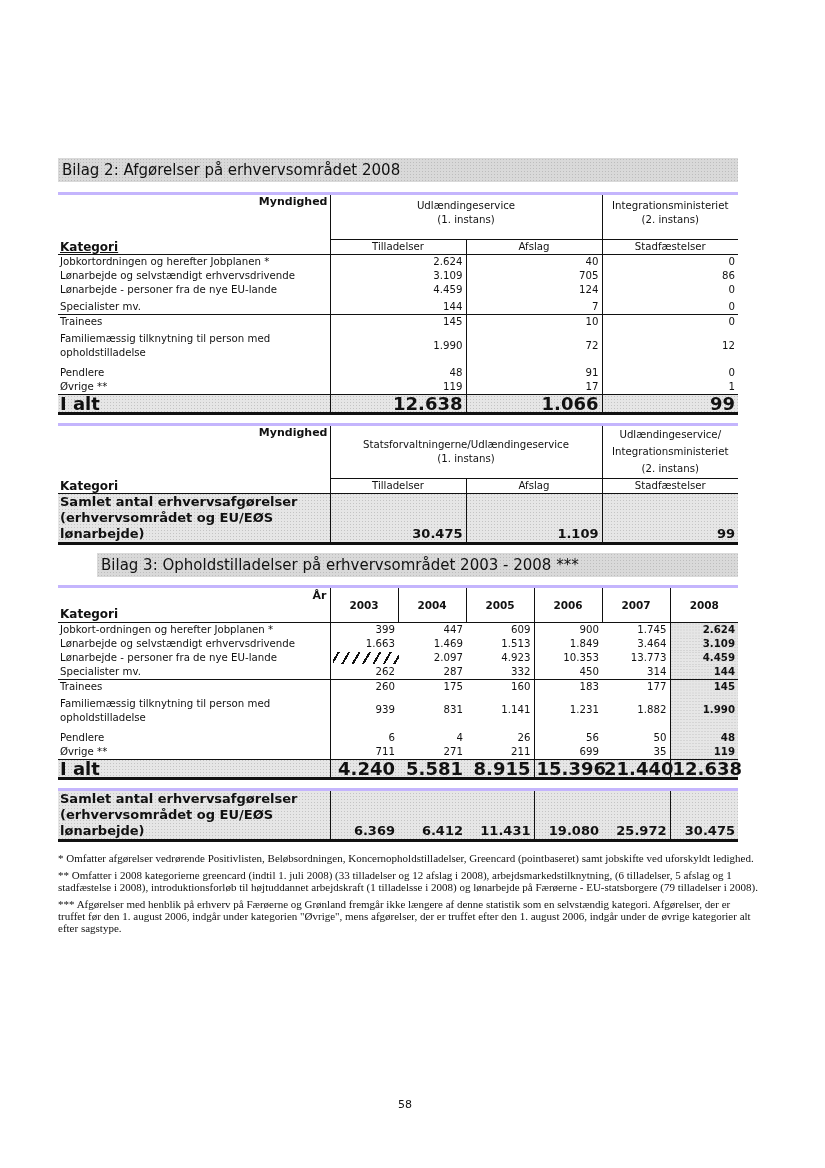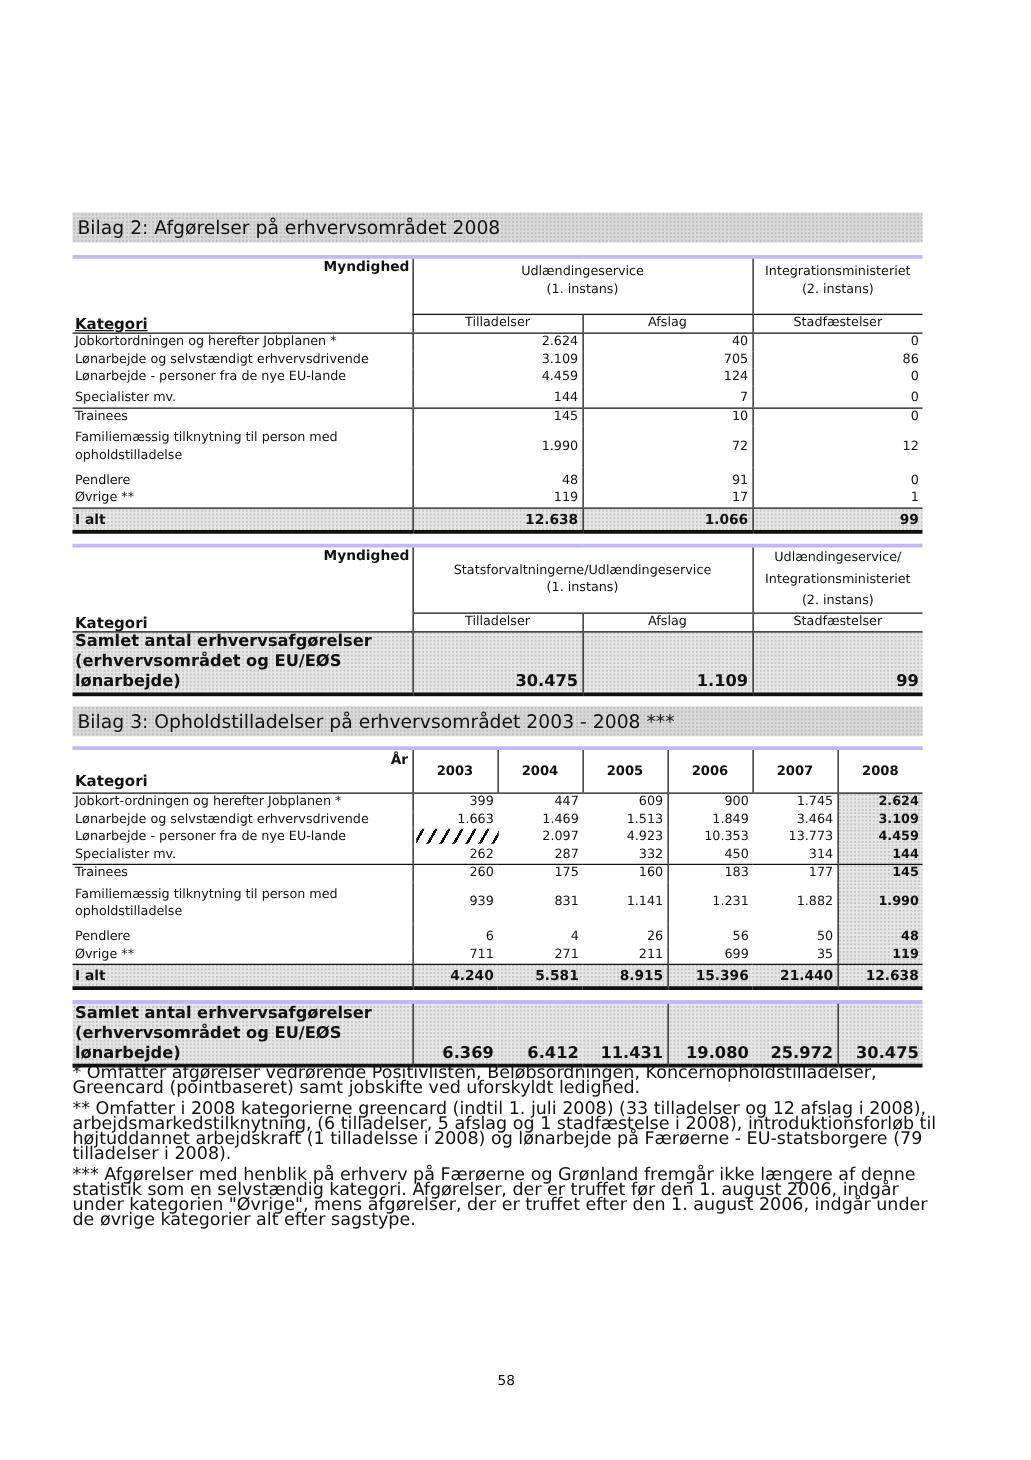--- a/index.html
+++ b/index.html
@@ -5,7 +5,7 @@
   html, body { margin: 0; padding: 0; background: #ffffff; }
   body { width: 825px; height: 1168px; position: relative; font-family: "DejaVu Sans", sans-serif; color: #111; overflow: hidden; }
   .page { position: absolute; left: 58px; top: 158px; width: 680px; }
-  .banner { background: #d9d9d9; background-image: radial-gradient(#bdbdbd 0.6px, transparent 0.7px); background-size: 3px 3px; font-size: 15px; padding: 2px 4px; height: 20px; line-height: 20px; margin-top: 12px; }
+  .banner { background: #d9d9d9; background-image: radial-gradient(#bdbdbd 0.6px, transparent 0.7px); background-size: 3px 3px; font-size: 15px; padding: 2px 4px; height: 20px; line-height: 20px; }
   table { border-collapse: collapse; width: 680px; table-layout: fixed; font-size: 10.2px; }
   td { padding: 0 2px; vertical-align: bottom; line-height: 14px; }
   .num { text-align: right; padding-right: 3px; }

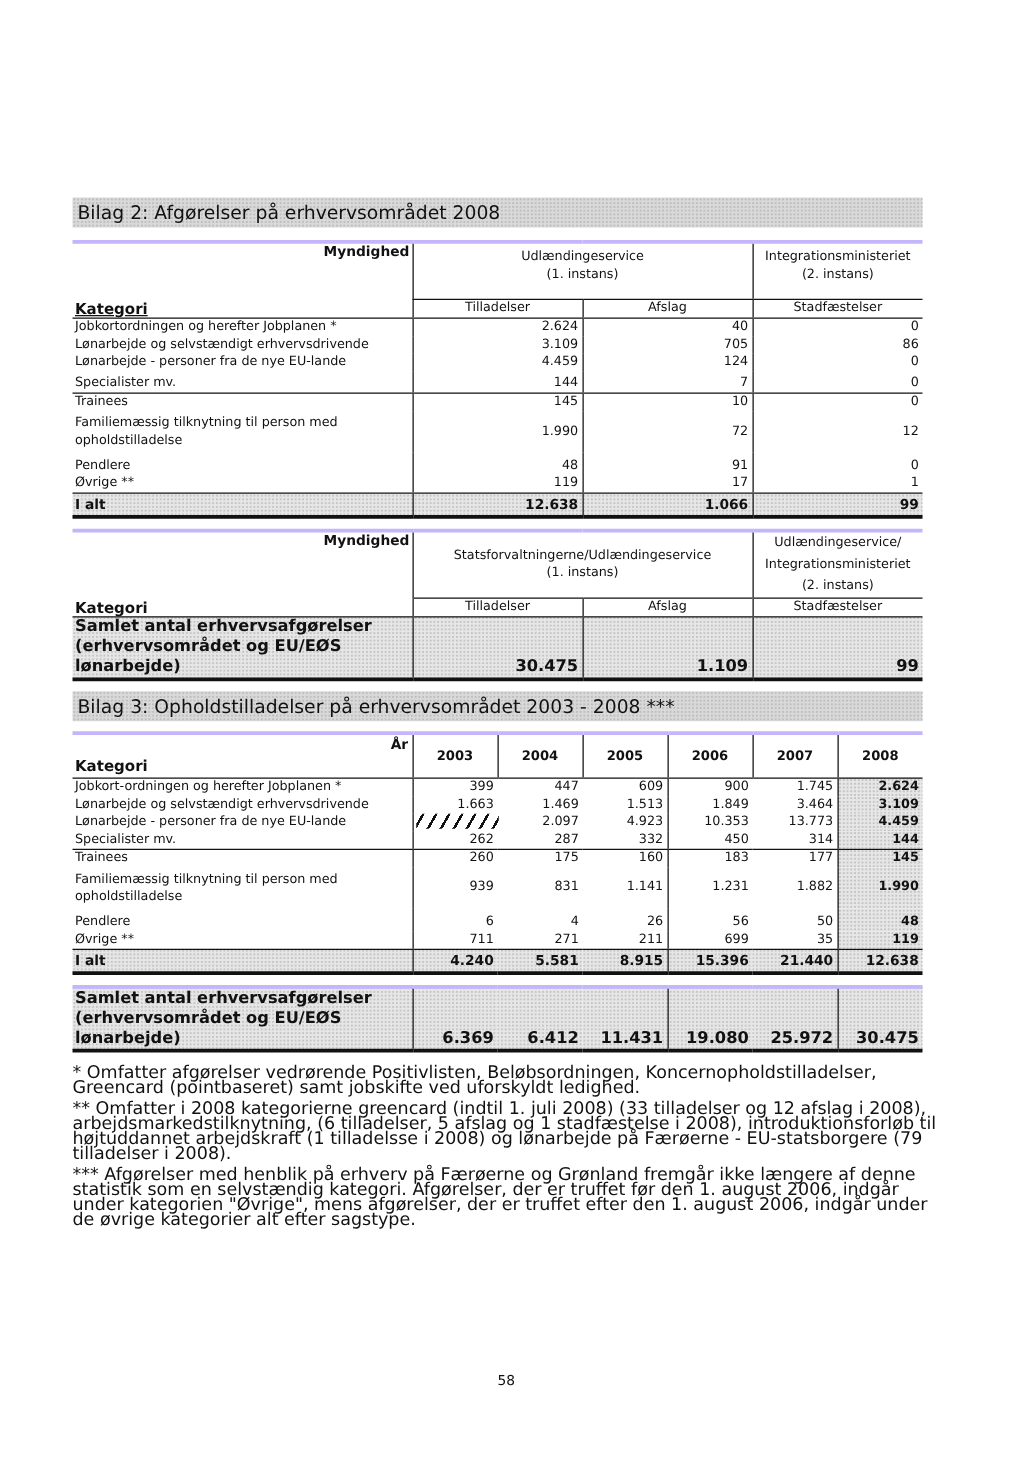--- a/index.html
+++ b/index.html
@@ -16,7 +16,7 @@
   .btt { border-top: 3px solid #c4b5fd; }
   .bbb { border-bottom: 3px solid #111; }
   .shade { background: #e6e6e6; background-image: radial-gradient(#c4c4c4 0.6px, transparent 0.7px); background-size: 3px 3px; }
-  .total td { font-weight: bold; font-size: 11px; line-height: 17px; }
+  .total td { font-weight: bold; font-size: 18px; line-height: 17px; }
   .kat-hdr { font-weight: bold; font-size: 12px; }
   .underline { text-decoration: underline; }
   .myn { text-align: right; font-weight: bold; font-size: 11px; vertical-align: top; }

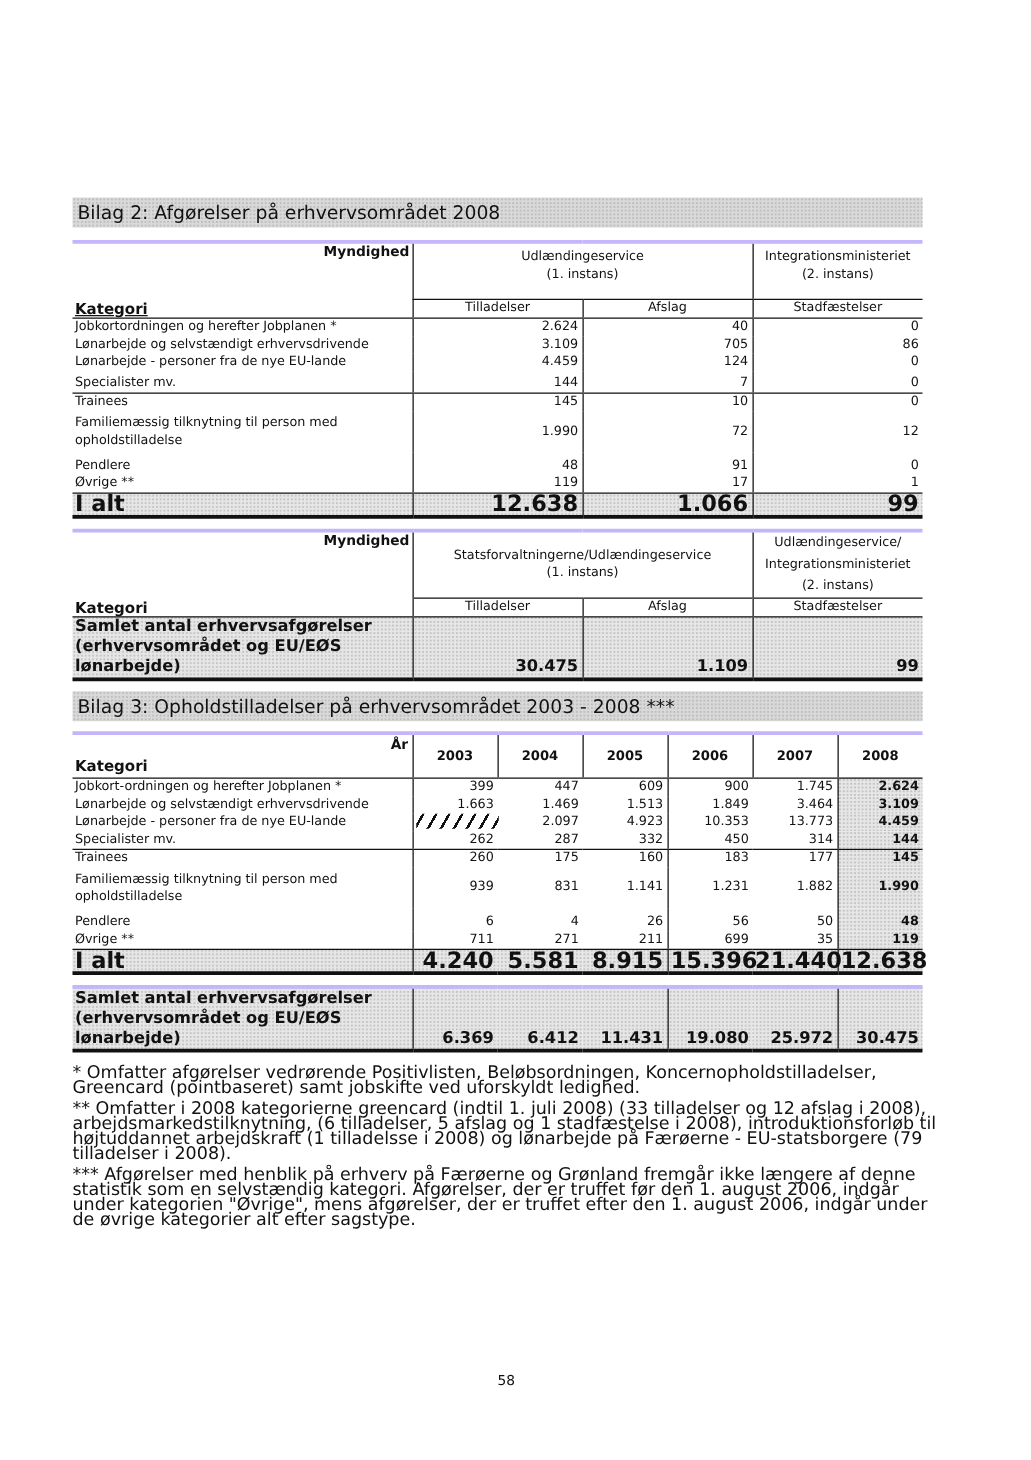--- a/index.html
+++ b/index.html
@@ -155,7 +155,7 @@
   </tbody>
     </table>
 
-  <div class="banner" style="margin-top:8px;">Bilag 3: Opholdstilladelser på erhvervsområdet 2003 - 2008 ***</div>
+  <div class="banner" style="margin-top:8px;margin-left:39px;">Bilag 3: Opholdstilladelser på erhvervsområdet 2003 - 2008 ***</div>
 
   <table style="margin-top:8px;">
     <colgroup>

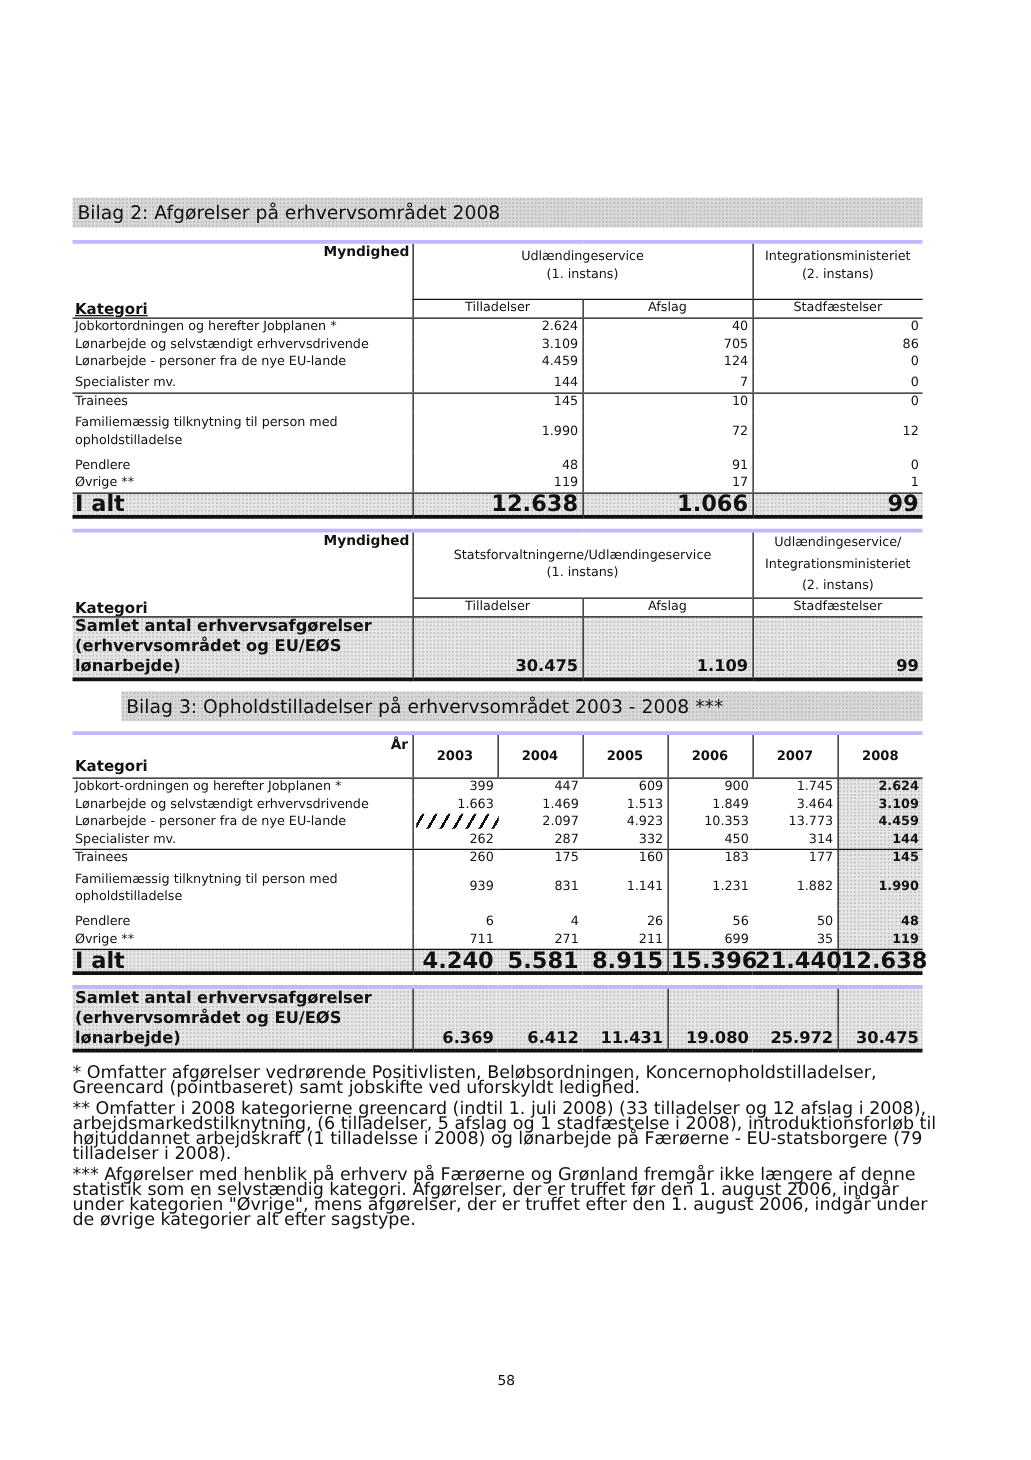--- a/index.html
+++ b/index.html
@@ -22,7 +22,7 @@
   .myn { text-align: right; font-weight: bold; font-size: 11px; vertical-align: top; }
   .big { font-size: 13px; font-weight: bold; line-height: 16px; }
   .hatch { background: repeating-linear-gradient(120deg, transparent 0 4px, #111 4px 6px, transparent 6px 9px); height: 12px; width: 66px; display: inline-block; vertical-align: middle; }
-  .footnotes { position: absolute; left: 58px; top: 852px; width: 700px; font-size: 14px; line-height: 12px; }
+  .footnotes { position: absolute; left: 58px; top: 852px; width: 700px; font-size: 11px; line-height: 12px; font-family: Liberation Serif, serif; }
   .footnotes p { margin: 0 0 5px 0; }
   .pageno { position: absolute; left: 398px; top: 1098px; font-size: 11px; }
   .yr { font-weight: bold; text-align: center; vertical-align: middle; font-size: 10.5px; }

